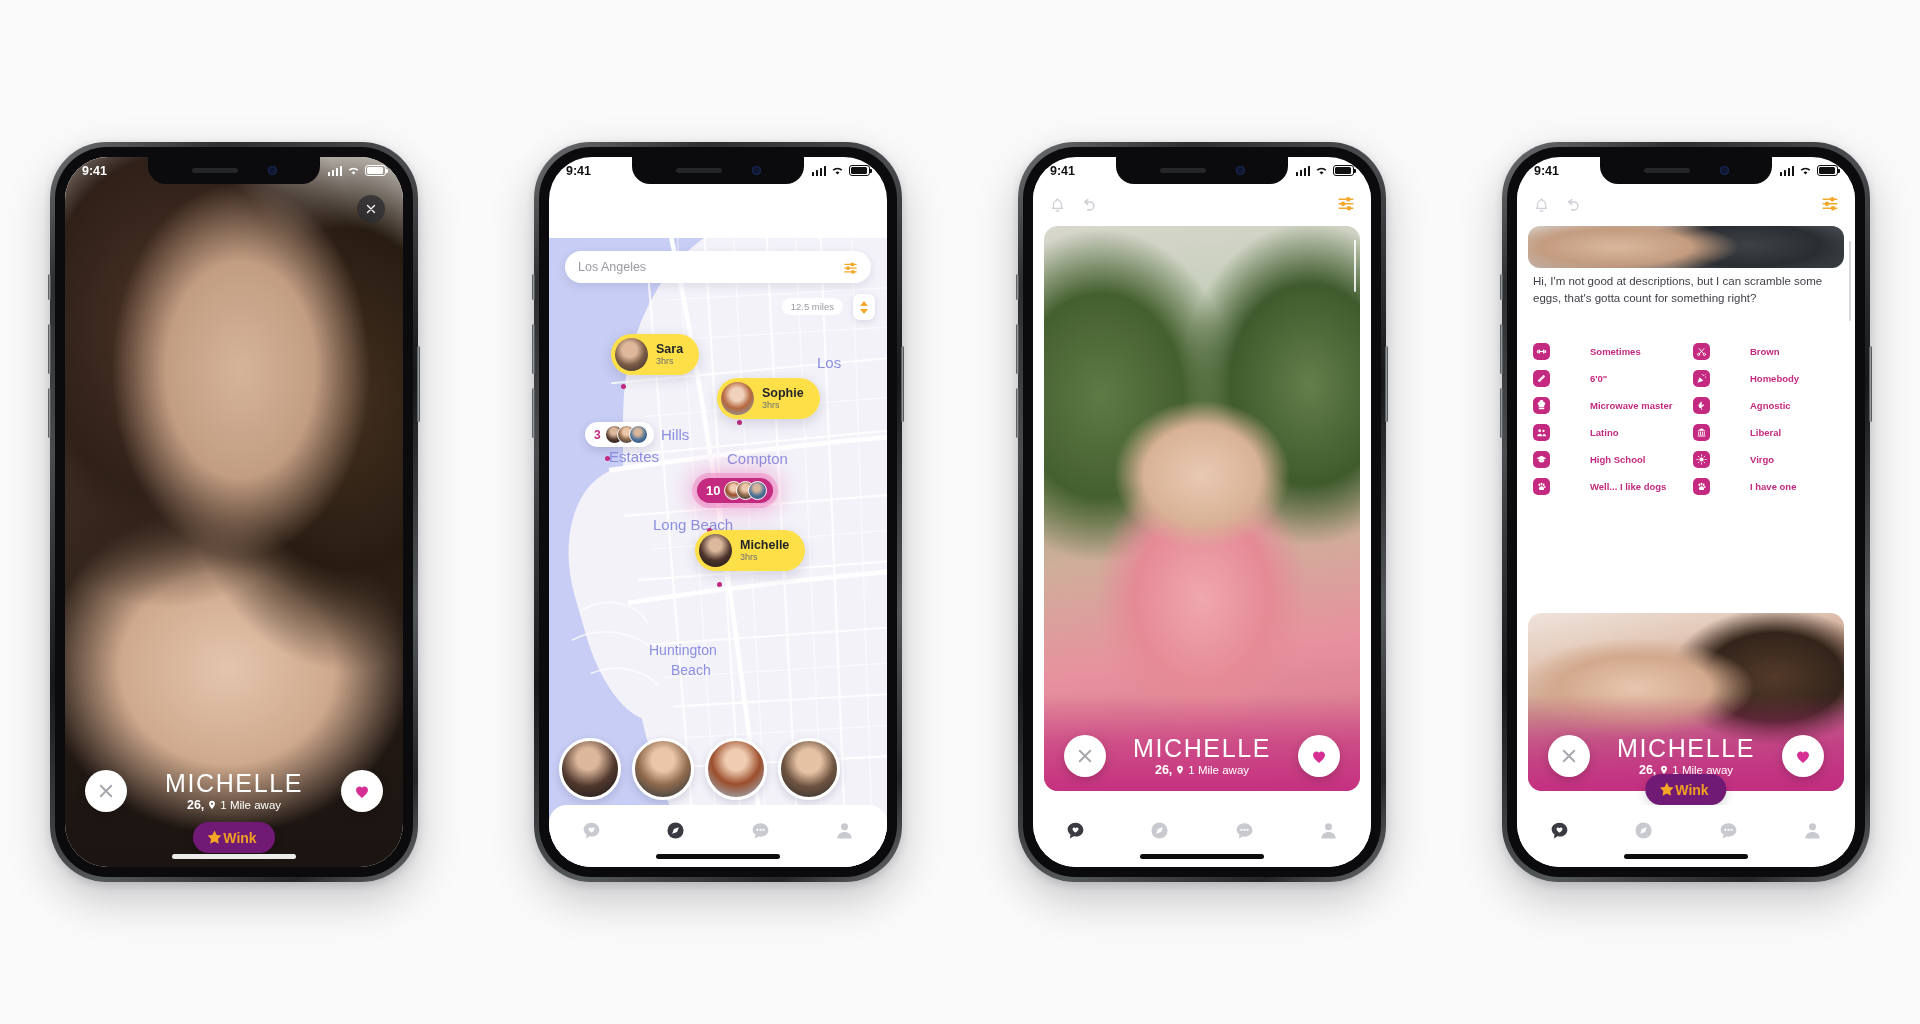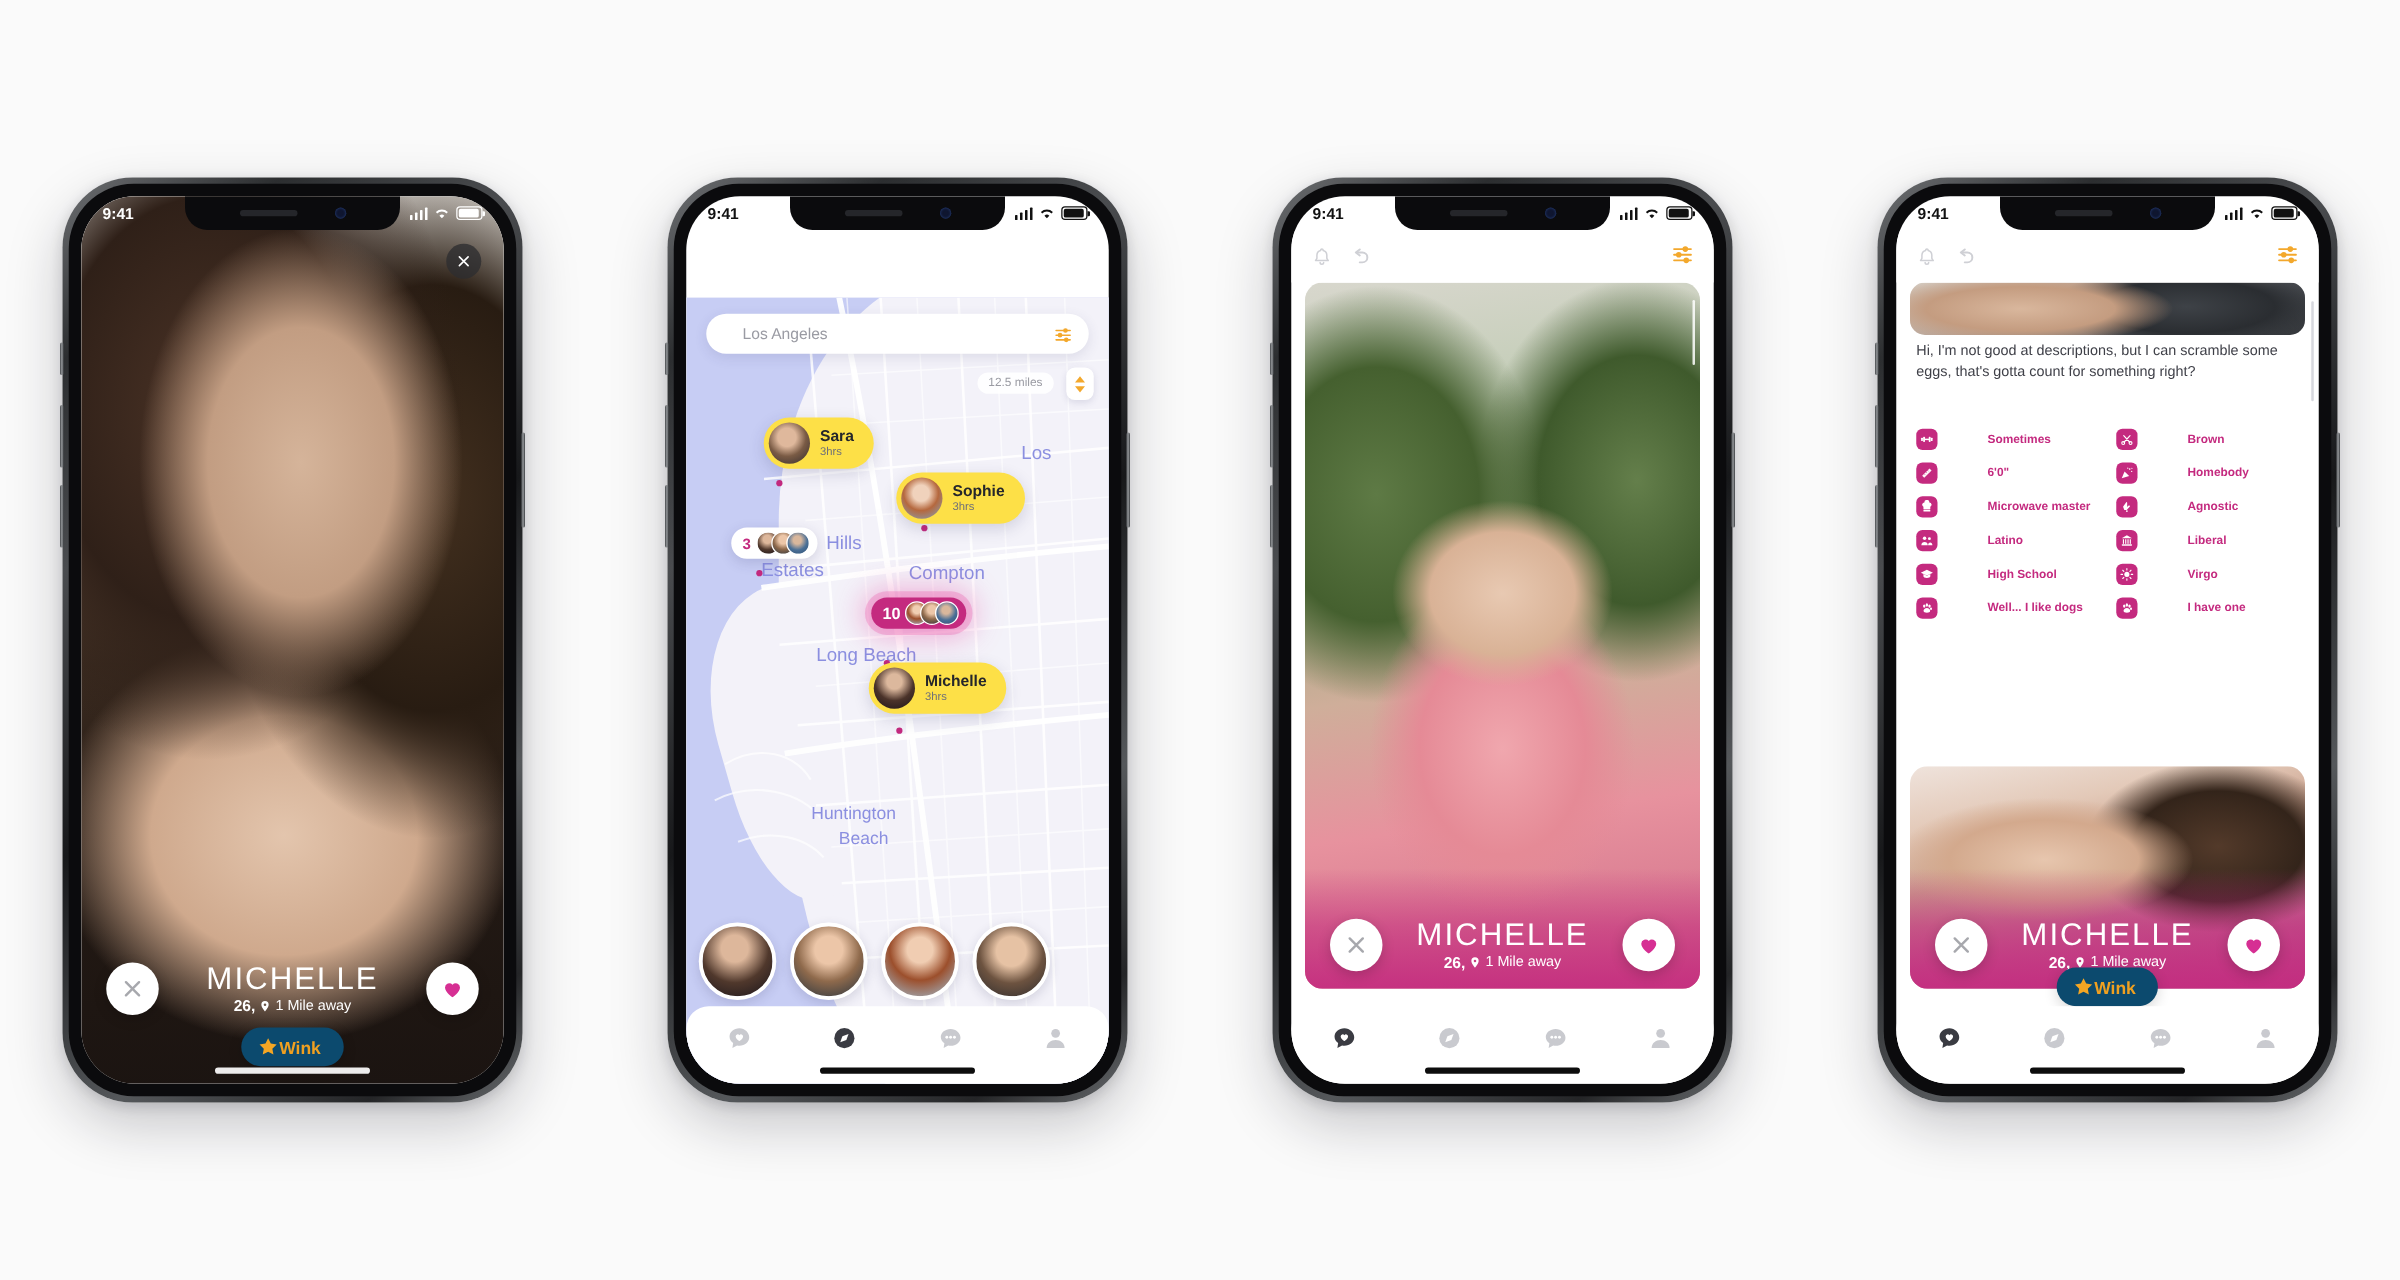--- a/index.html
+++ b/index.html
@@ -222,7 +222,7 @@
     box-shadow: 0 3px 10px rgba(60,60,110,.12);
     z-index: 14;
   }
-  .searchbar .val { font-size: 12.5px; color: #9a9ba3; margin-left: 16px; }
+  .searchbar .val { font-size: 12.5px; color: #9a9ba3; }
   .searchbar .filt { width: 15px; height: 15px; cursor: pointer; }
 
   .dist-pill {

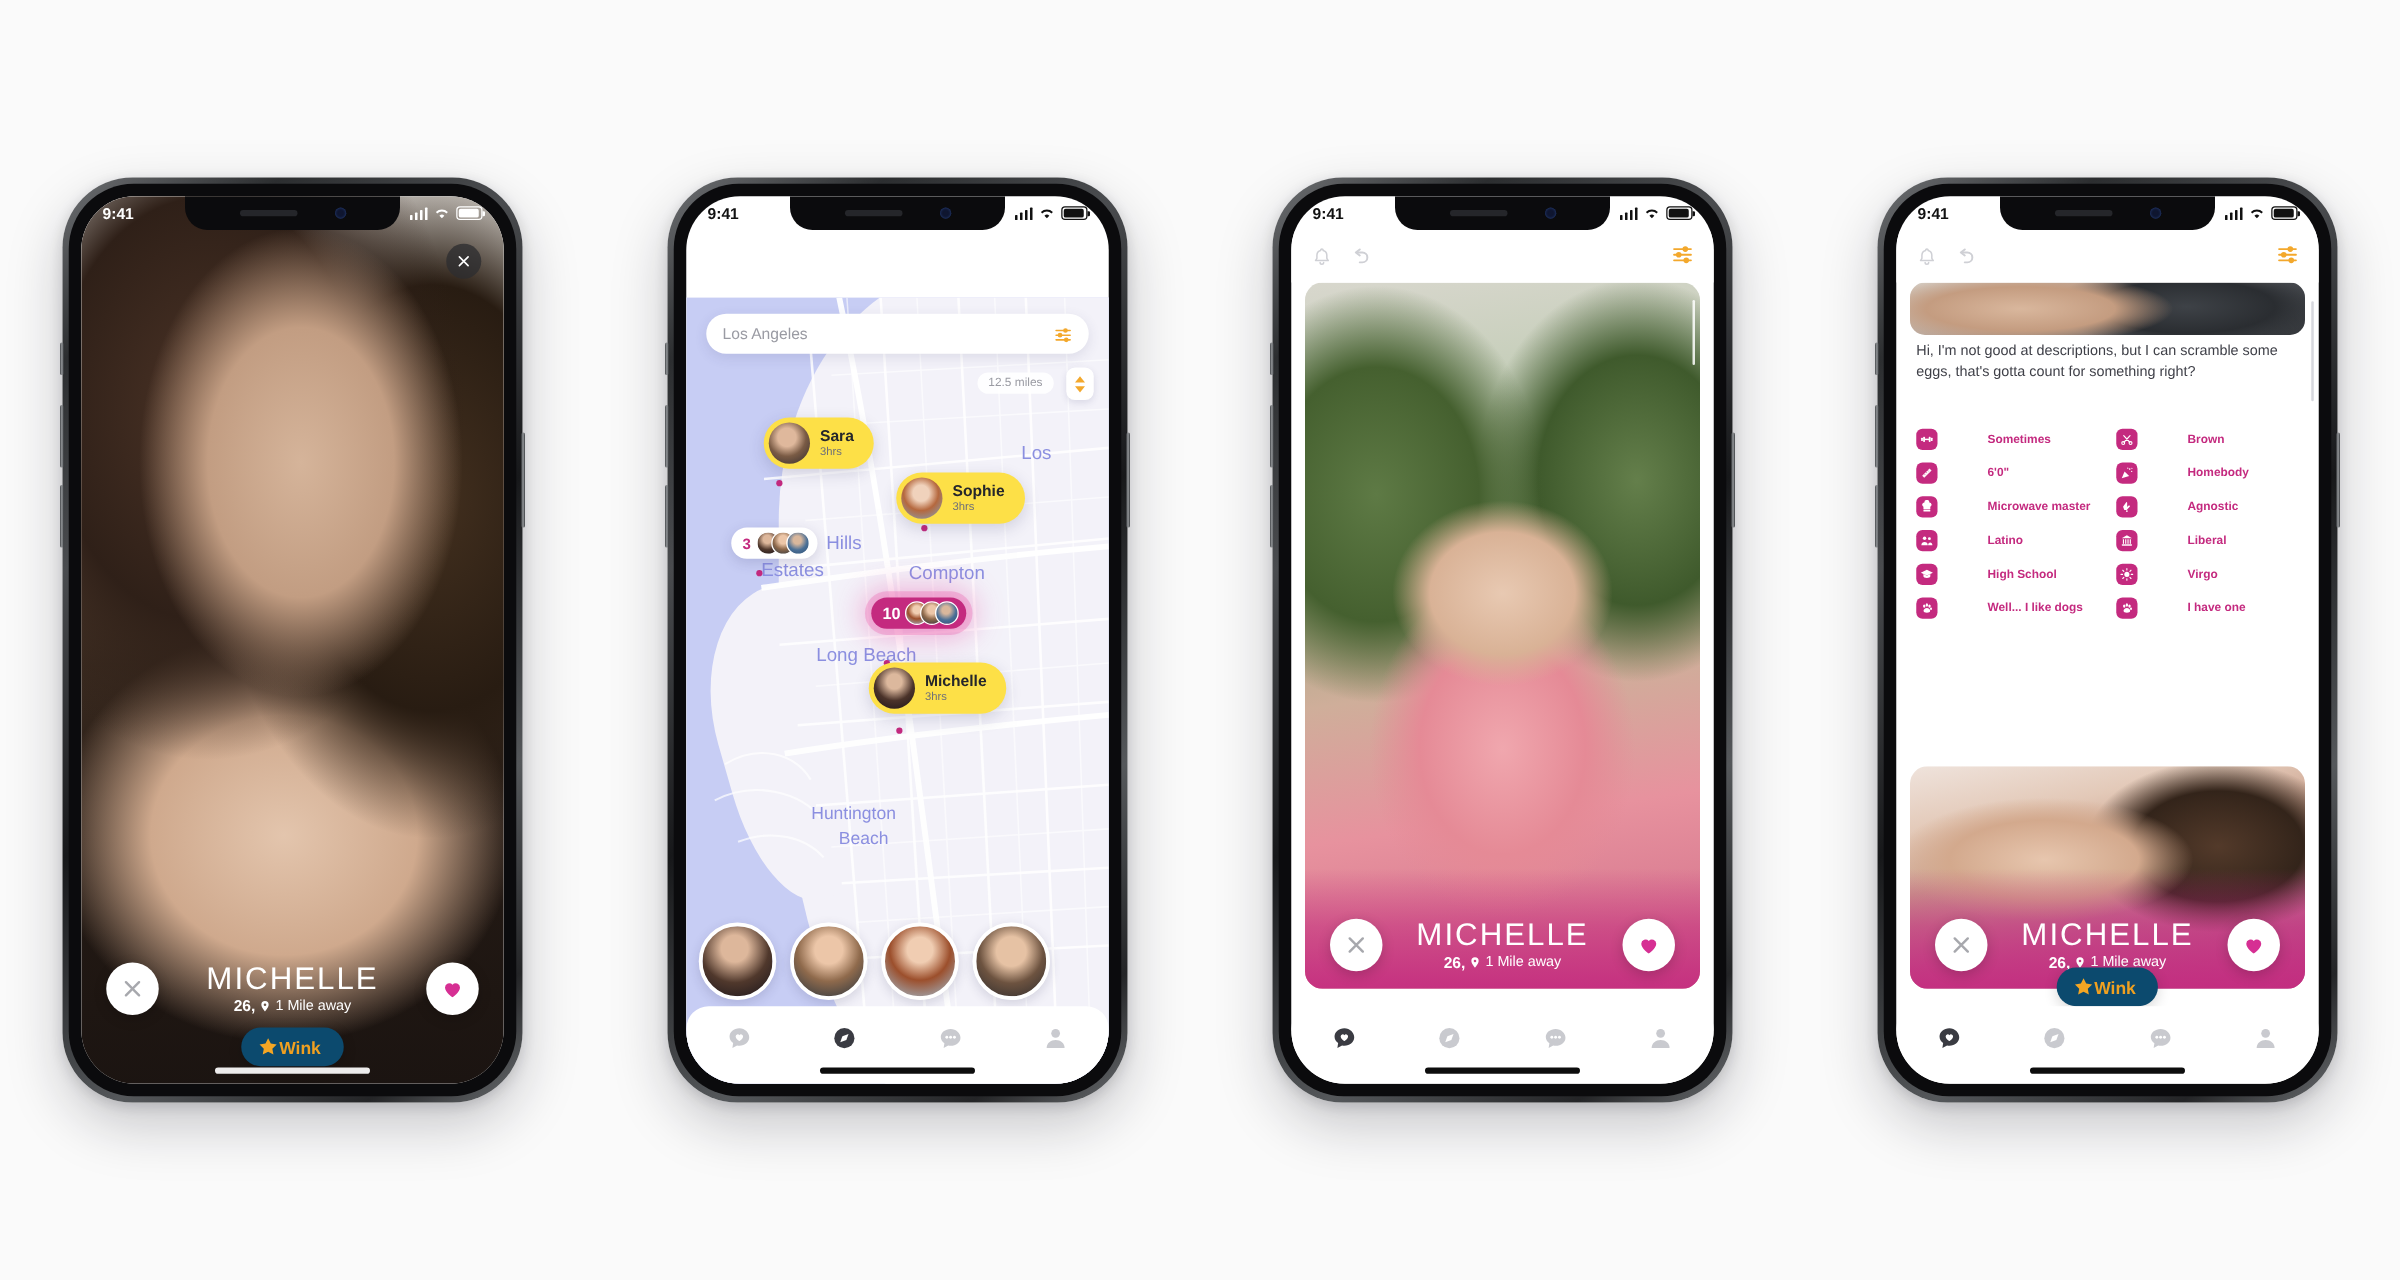--- a/index.html
+++ b/index.html
@@ -170,7 +170,7 @@
   .wink-btn {
     margin-top: 10px;
     display: inline-flex; align-items: center; gap: 0;
-    background: #0c4a6e; border-radius: 20px;
+    background: #701a75; border-radius: 20px;
     padding: 7px 18px 7px 13px;
     box-shadow: 0 3px 11px rgba(0,0,0,.16);
     cursor: pointer;

